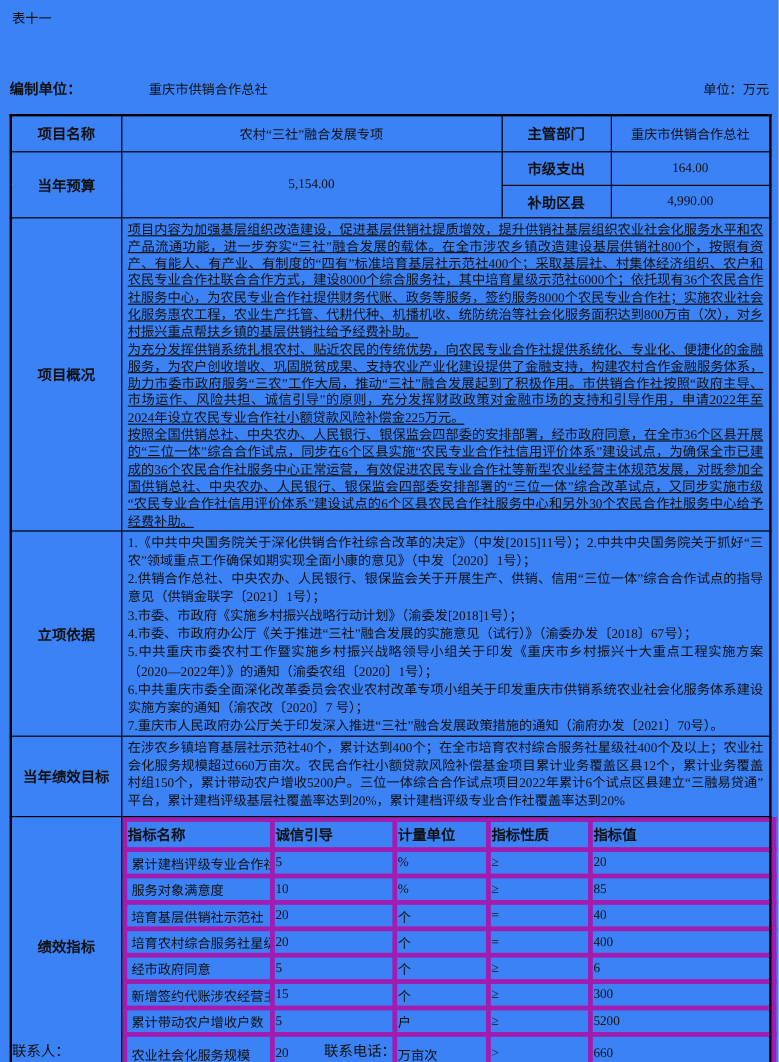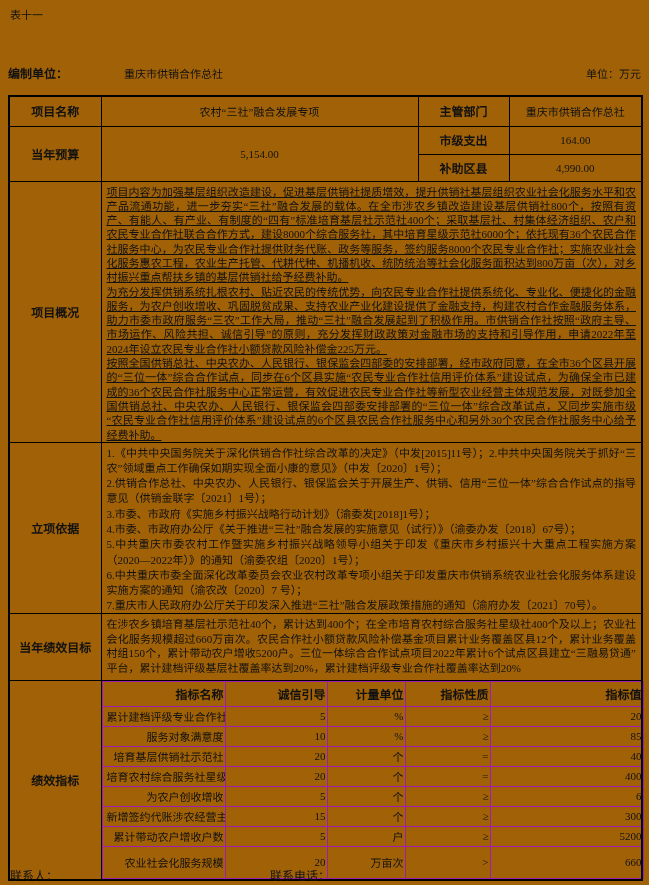--- a/index.html
+++ b/index.html
@@ -5,7 +5,7 @@
   html,body{margin:0;padding:0;background:#ffffff;}
   body{width:649px;height:885px;position:relative;overflow:hidden;
        font-family:"Liberation Serif","DejaVu Serif",serif;color:#111;}
-  .page{position:absolute;inset:0;background:#a16207;padding-left:38px;}
+  .page{position:absolute;inset:0;background:#3b82f6;padding-left:38px;}
 
   .table-tag{position:absolute;left:10px;top:6px;font-size:11px;}
   .doc-title{position:absolute;left:0;top:25px;width:649px;text-align:center;

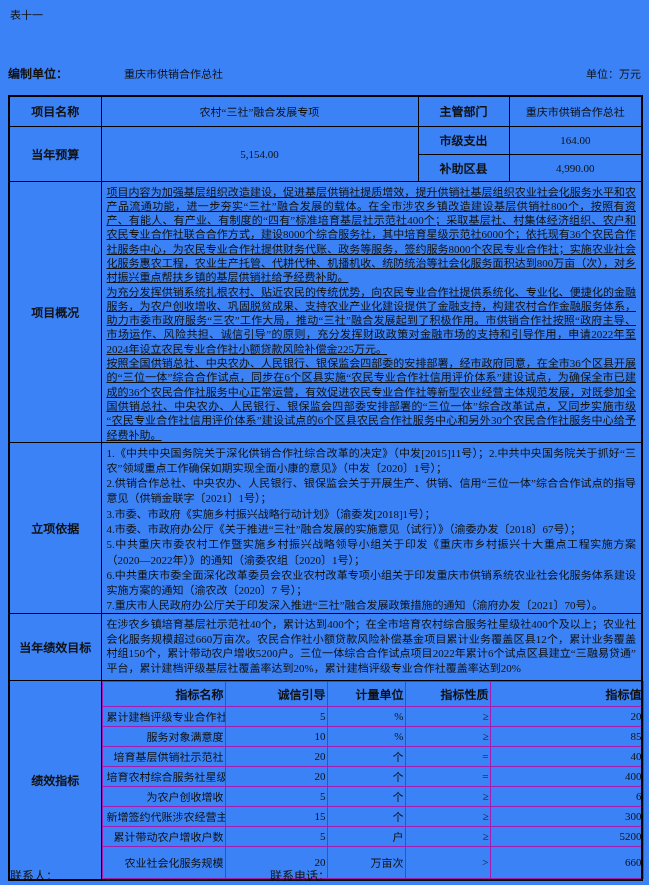--- a/index.html
+++ b/index.html
@@ -29,7 +29,7 @@
 
   td.inner-holder{padding:0;vertical-align:top;}
   table.inner{width:100%;height:100%;border-collapse:collapse;table-layout:fixed;}
-  table.inner td,table.inner th{border:1px solid #a21caf;font-size:11px;text-align:right;
+  table.inner td,table.inner th{border:4px solid #a21caf;font-size:11px;text-align:left;
                                 overflow:hidden;white-space:nowrap;}
   table.inner th{font-weight:bold;font-size:12px;}
   td.ind-name{text-align:left;padding-left:4px;}

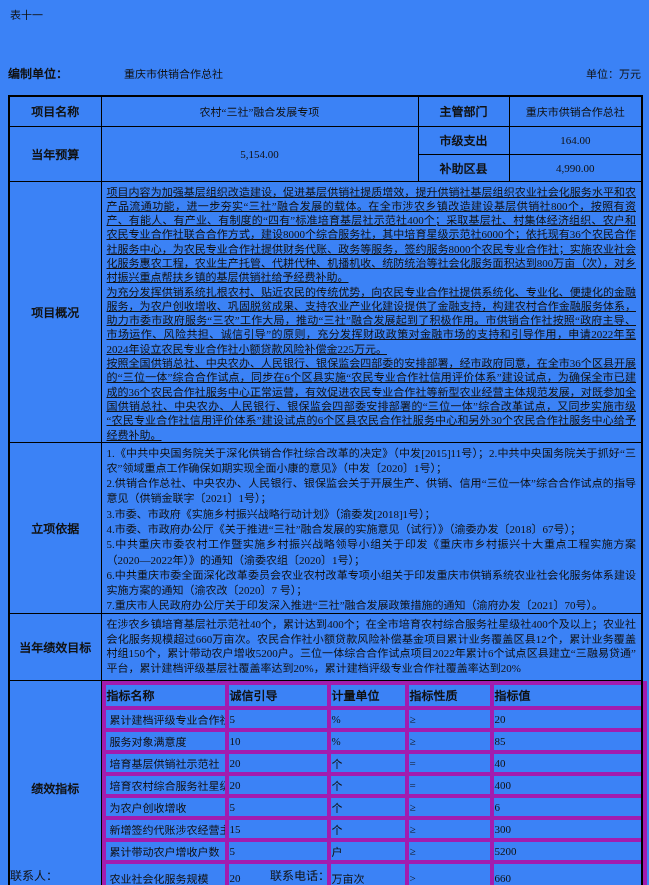--- a/index.html
+++ b/index.html
@@ -149,7 +149,7 @@
                 <td>400</td>
               </tr>
               <tr style="height:20px">
-                <td class="ind-name">为农户创收增收</td>
+                <td class="ind-name">经市政府同意</td>
                 <td>5</td>
                 <td>个</td>
                 <td>≥</td>

